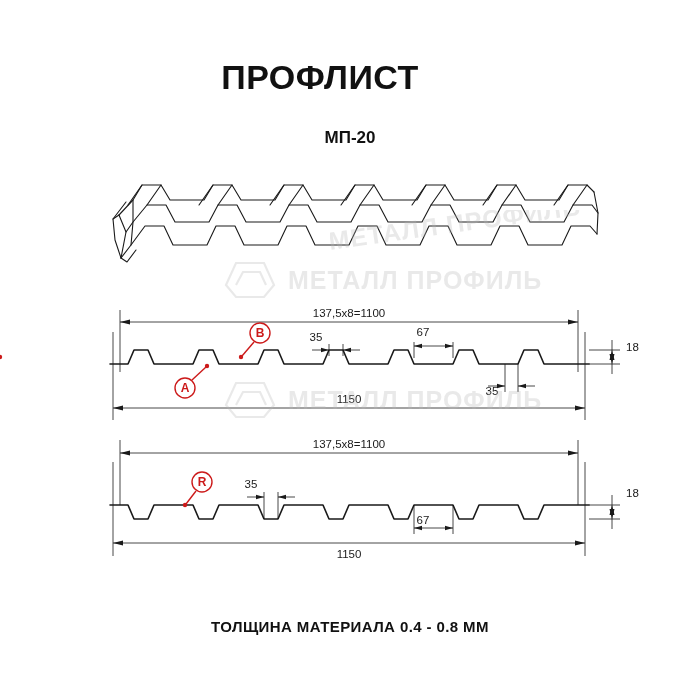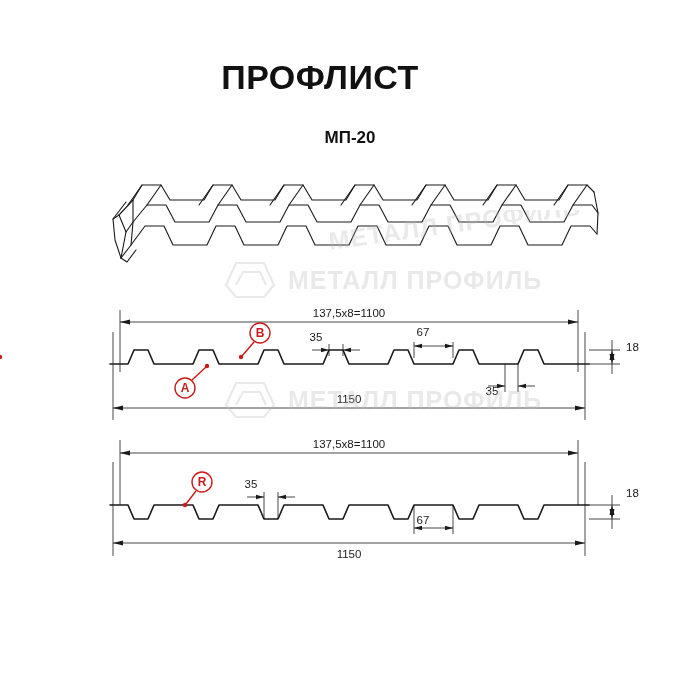--- a/index.html
+++ b/index.html
@@ -286,6 +286,7 @@
     <text class="wm-text" x="0" y="40" transform="rotate(-8 0 40)">МЕТАЛЛ ПРОФИЛЬ</text>
   </svg>
 
+  <div class="footer">ТОЛЩИНА МАТЕРИАЛА 0.4 - 0.8 ММ</div>
 </div>
 
 </body></html>

